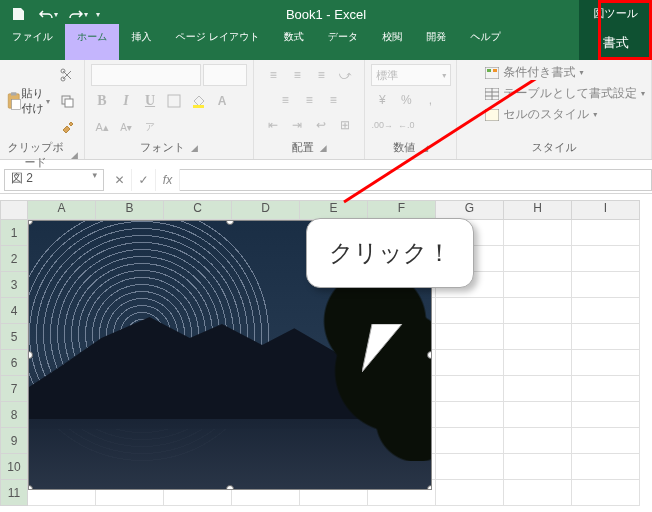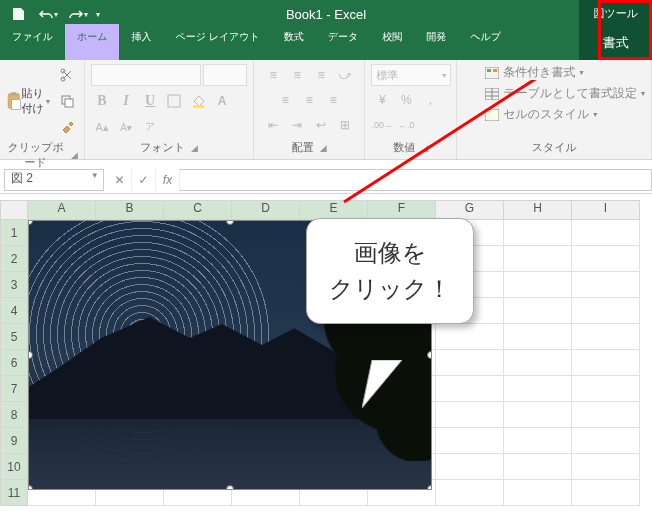--- a/index.html
+++ b/index.html
@@ -479,7 +479,6 @@
 
 <div class="callout">
   <div class="bubble">
-    <div>画像を</div>
     <div>クリック！</div>
   </div>
   <div class="tail">

